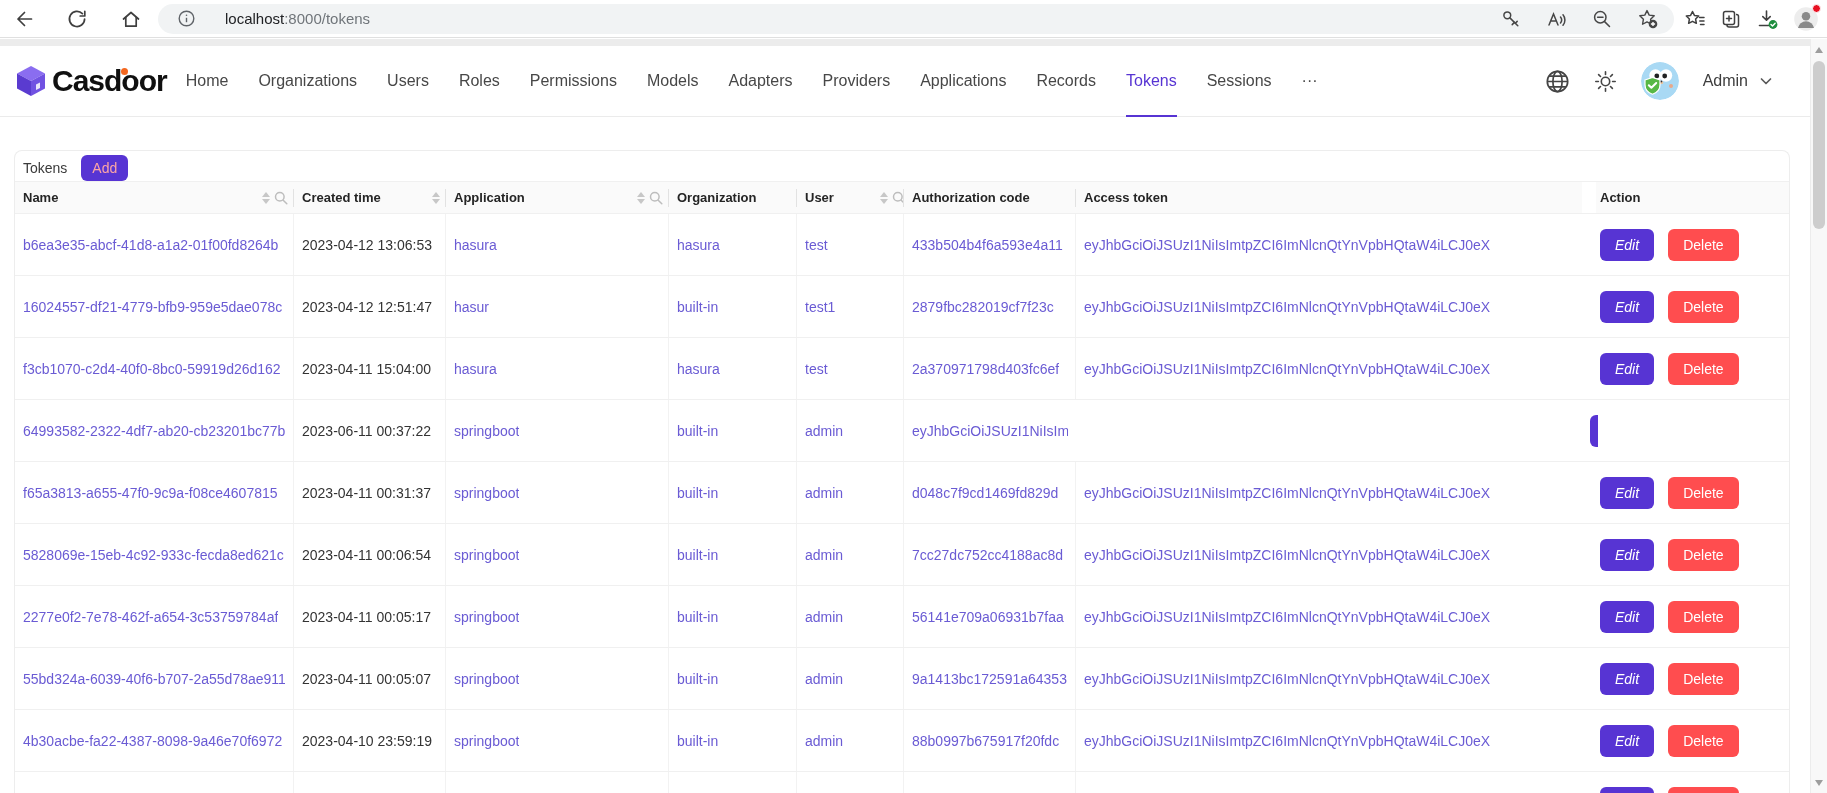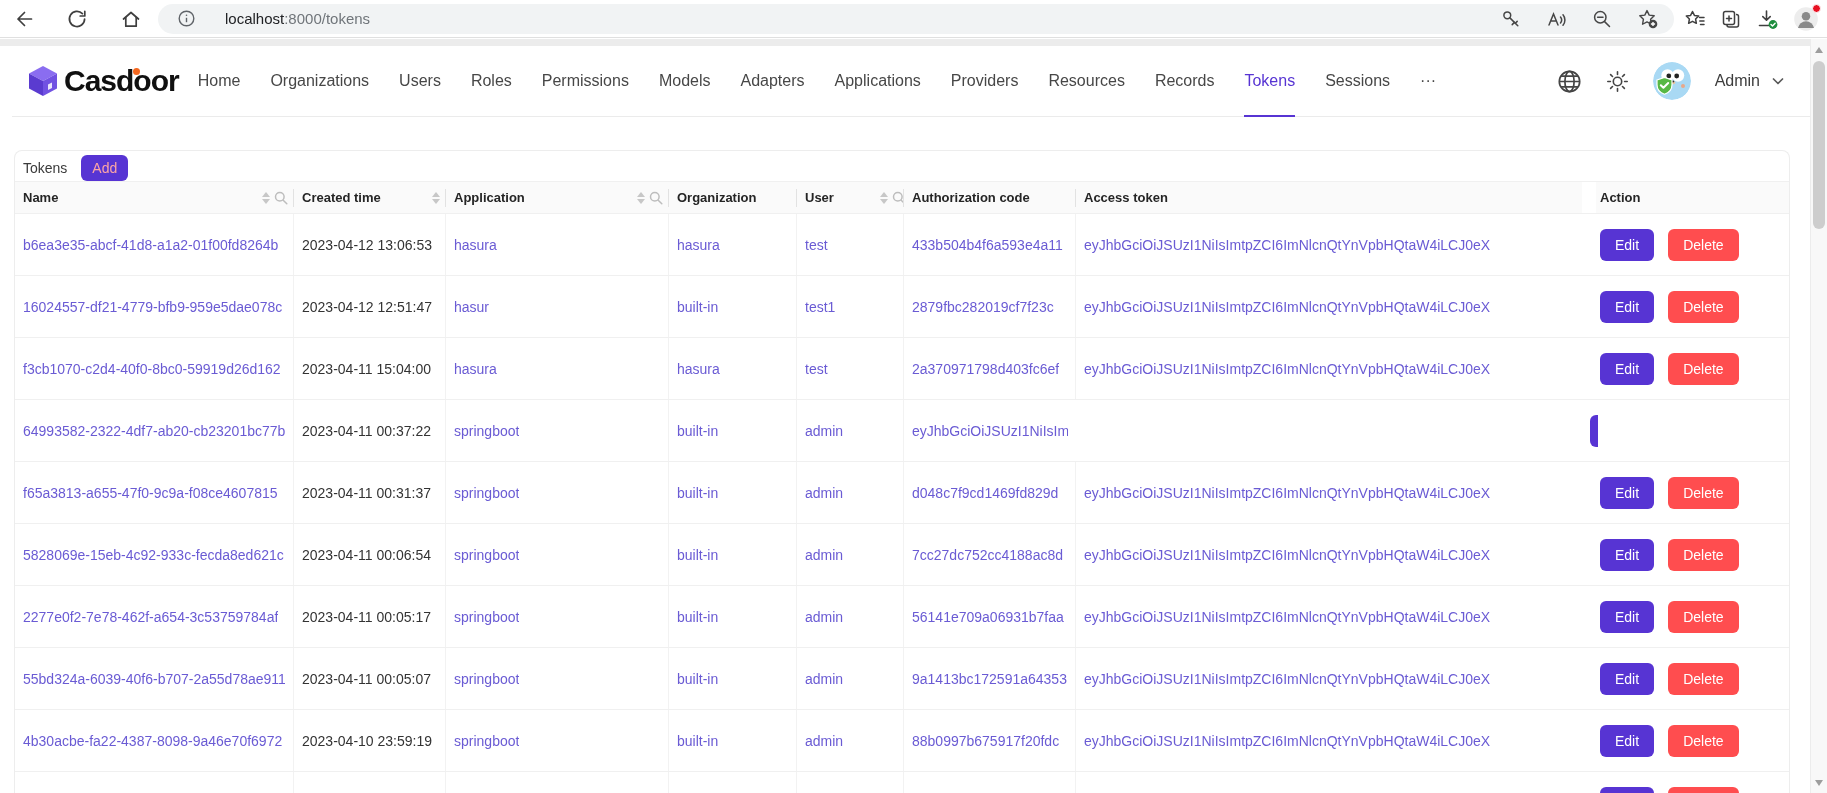--- a/index.html
+++ b/index.html
@@ -29,7 +29,7 @@
   .chrome-band { position:absolute; top:39px; left:0; width:1827px; height:7px; background:#ececec; }
 
   
-  .app-header { position:absolute; top:46px; left:12px; width:1810px; height:71px; background:#fff;
+  .app-header { position:absolute; top:46px; left:0; width:1810px; height:71px; background:#fff;
     border-bottom:1px solid #ebebeb; display:flex; align-items:center; }
   .logo { display:flex; align-items:center; margin-left:16px; position:relative; cursor:pointer; flex:none; }
   .logo-text { font-size:30px; font-weight:800; color:#101010; letter-spacing:-1px; margin-left:6px; }

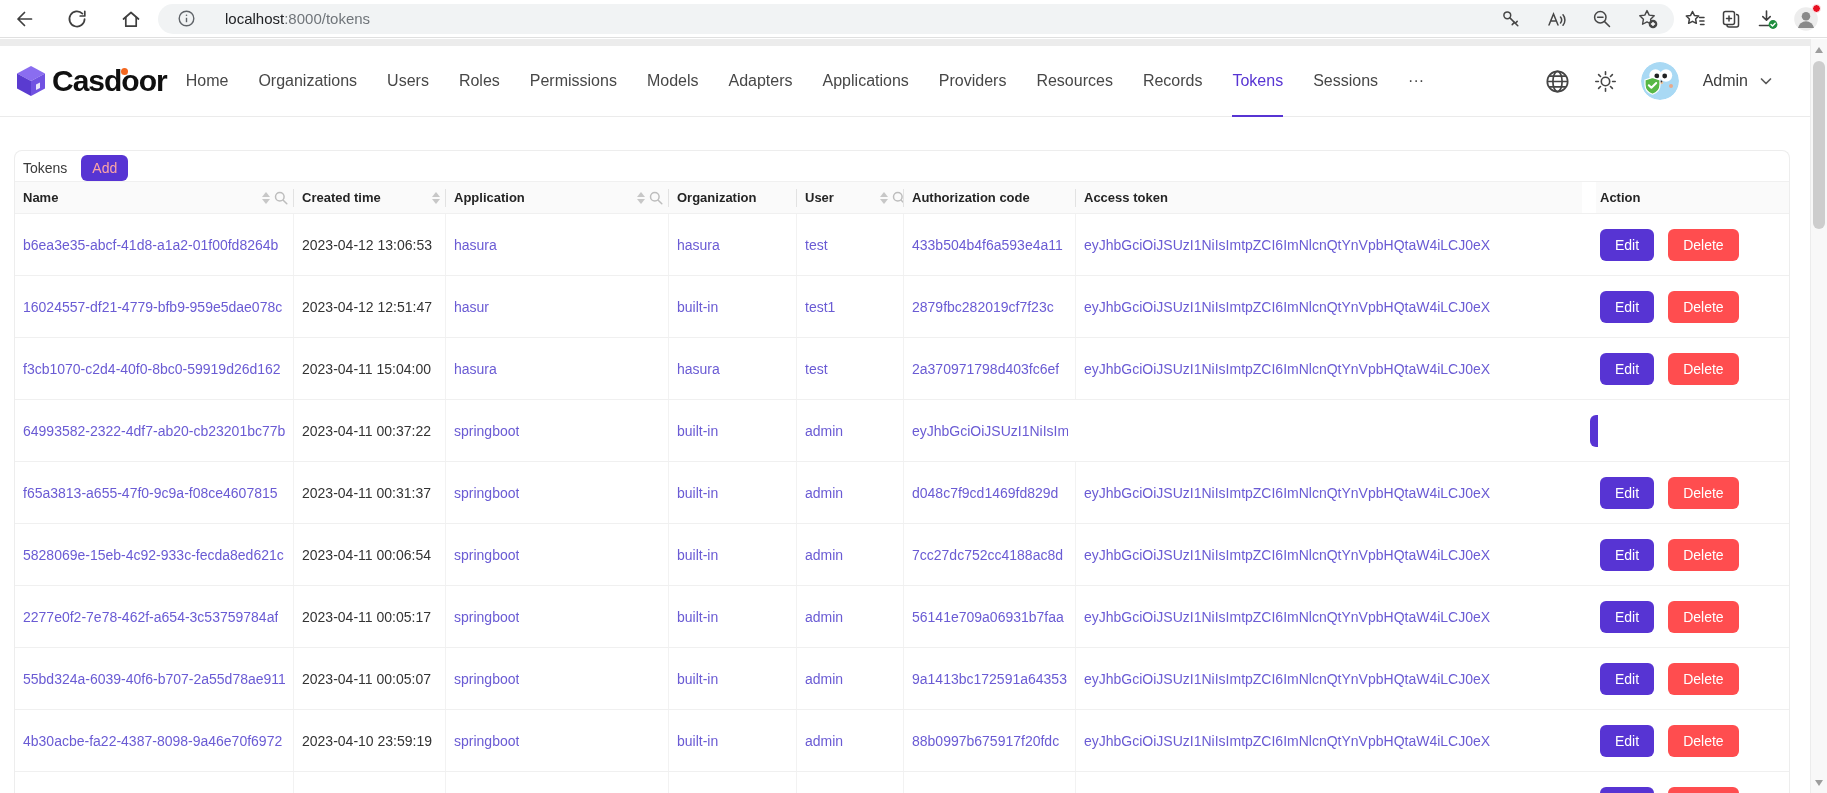--- a/index.html
+++ b/index.html
@@ -204,8 +204,8 @@
       <div class="nav-item">Permissions</div>
       <div class="nav-item">Models</div>
       <div class="nav-item">Adapters</div>
+      <div class="nav-item">Providers</div>
       <div class="nav-item">Applications</div>
-      <div class="nav-item">Providers</div>
       <div class="nav-item">Resources</div>
       <div class="nav-item">Records</div>
       <div class="nav-item active">Tokens</div>

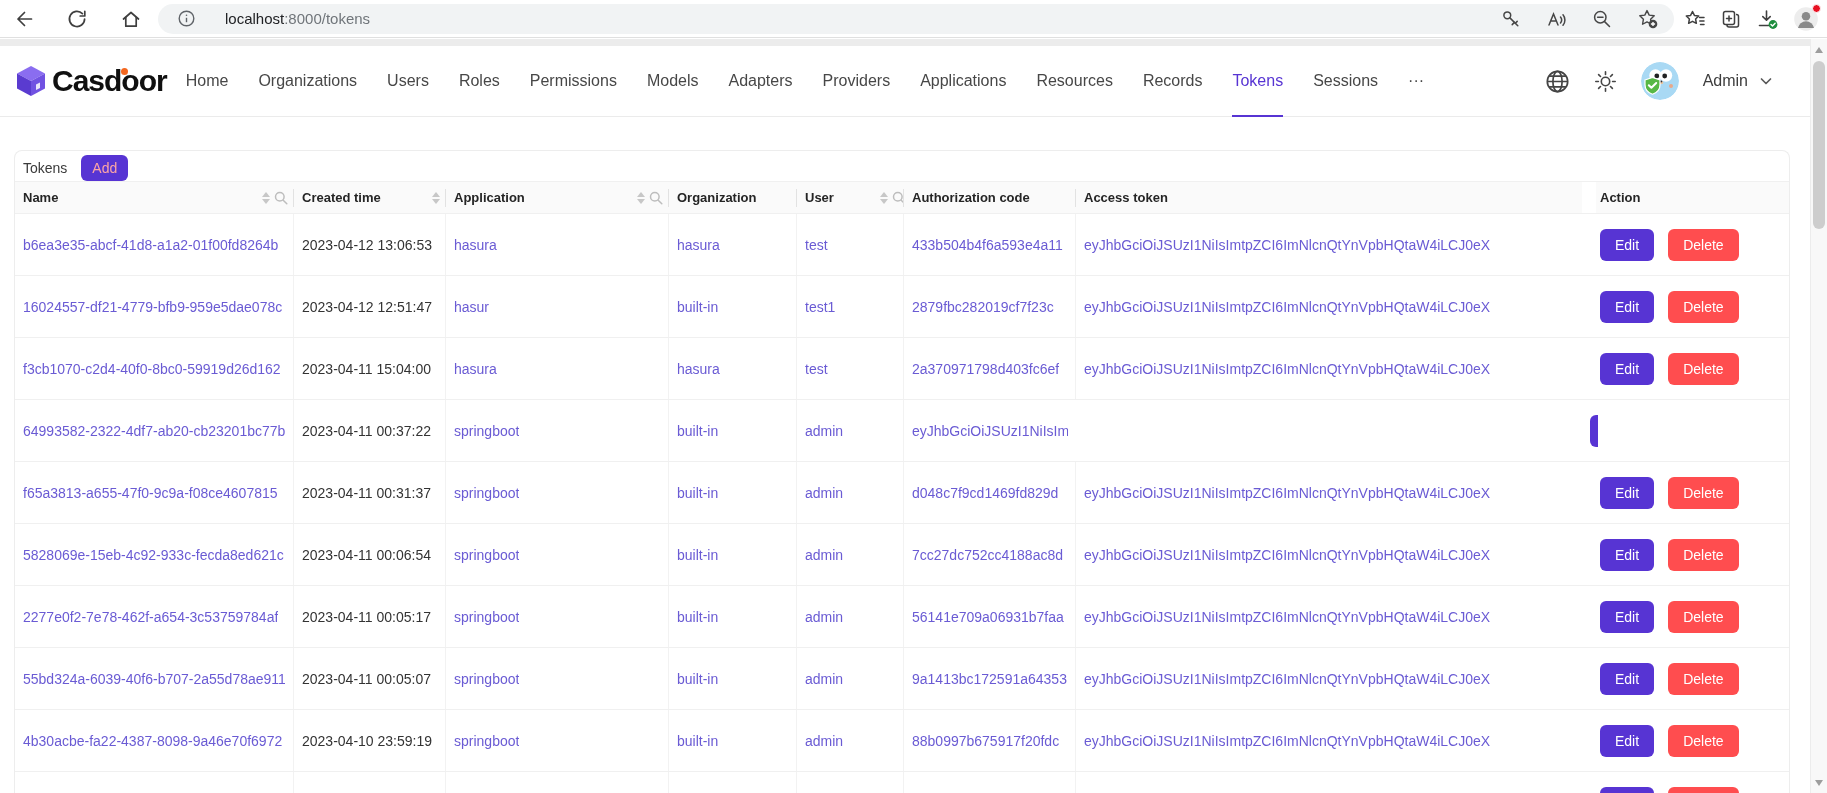--- a/index.html
+++ b/index.html
@@ -206,7 +206,6 @@
       <div class="nav-item">Adapters</div>
       <div class="nav-item">Providers</div>
       <div class="nav-item">Applications</div>
-      <div class="nav-item">Resources</div>
       <div class="nav-item">Records</div>
       <div class="nav-item active">Tokens</div>
       <div class="nav-item">Sessions</div>

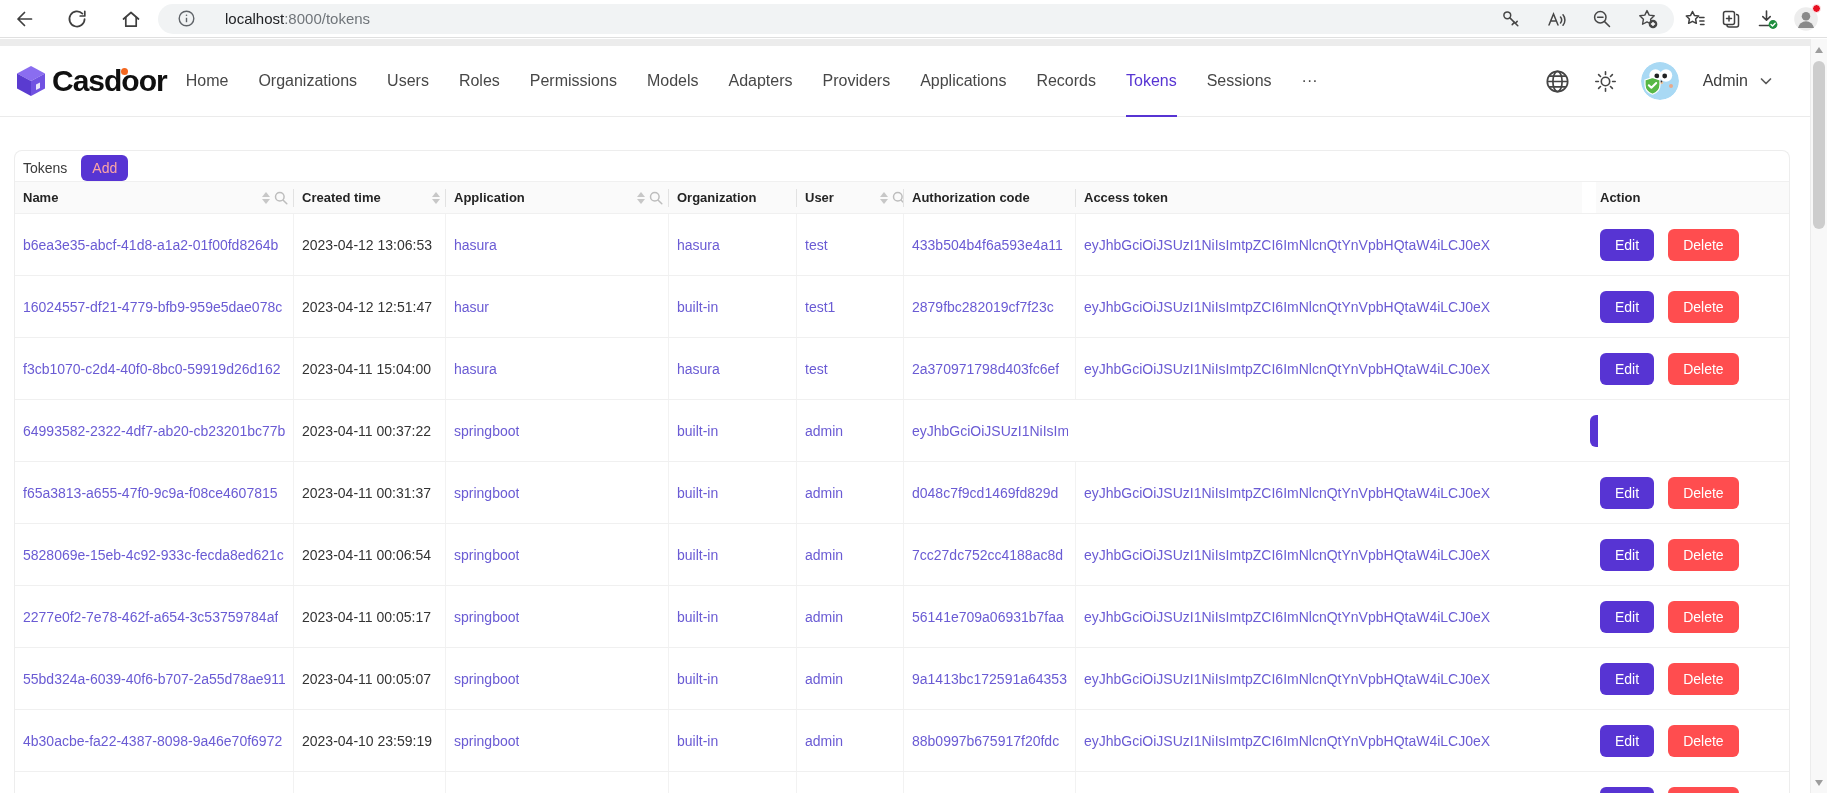--- a/index.html
+++ b/index.html
@@ -76,7 +76,7 @@
   .td-action { gap:14px; }
   .btn { height:32px; border:none; border-radius:6px; color:#fff; font-size:14px; padding:0 15px;
     font-family:inherit; cursor:pointer; flex:none; }
-  .btn-edit { background:var(--primary); }
+  .btn-edit { background:var(--primary);font-style:italic; }
   .btn-delete { background:var(--danger); }
 
   

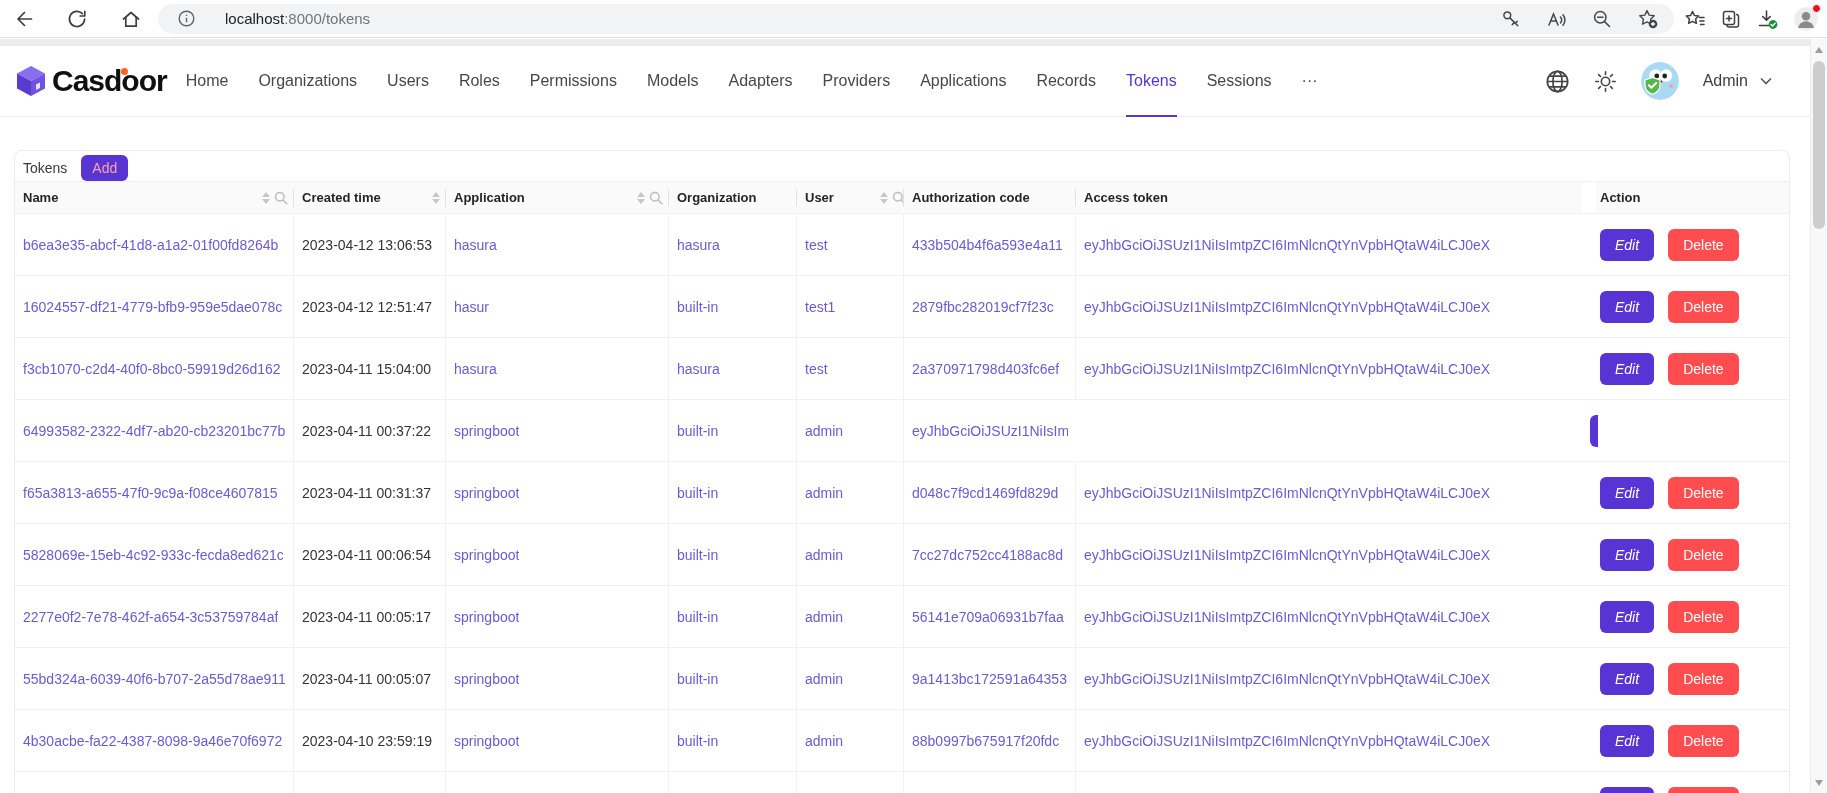--- a/index.html
+++ b/index.html
@@ -428,7 +428,7 @@
     <div class="td bordered">
           <a>64993582-2322-4df7-ab20-cb23201bc77b</a>
         </div>
-    <div class="td bordered">2023-04-11 00:37:22</div>
+    <div class="td bordered">2023-06-11 00:37:22</div>
     <div class="td bordered">
           <a>springboot</a>
         </div>

